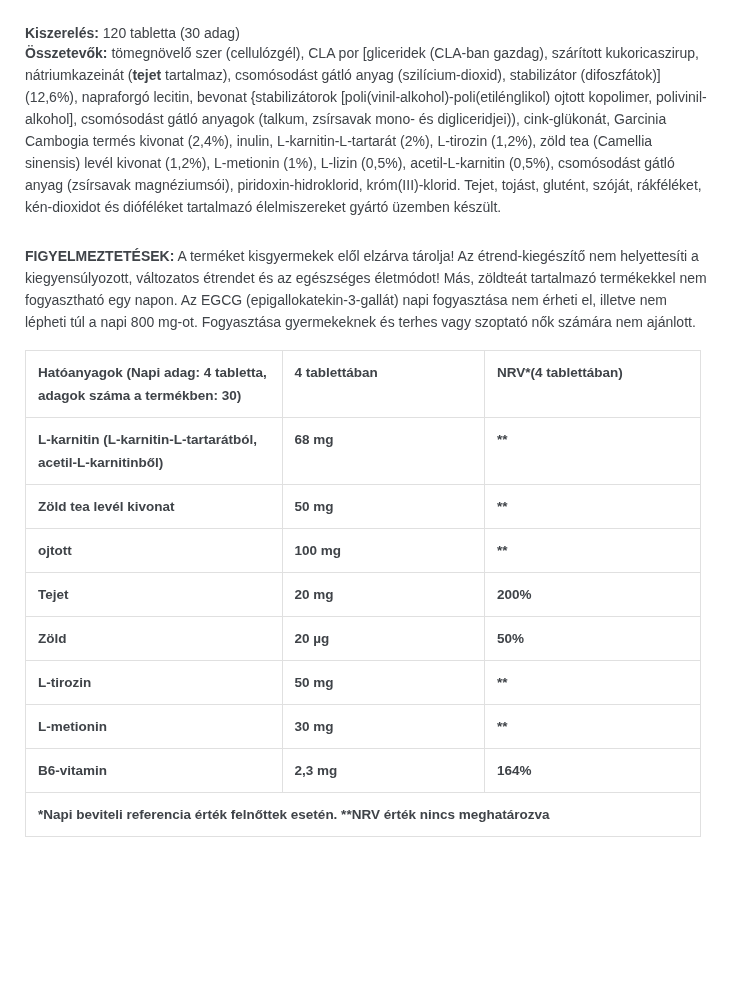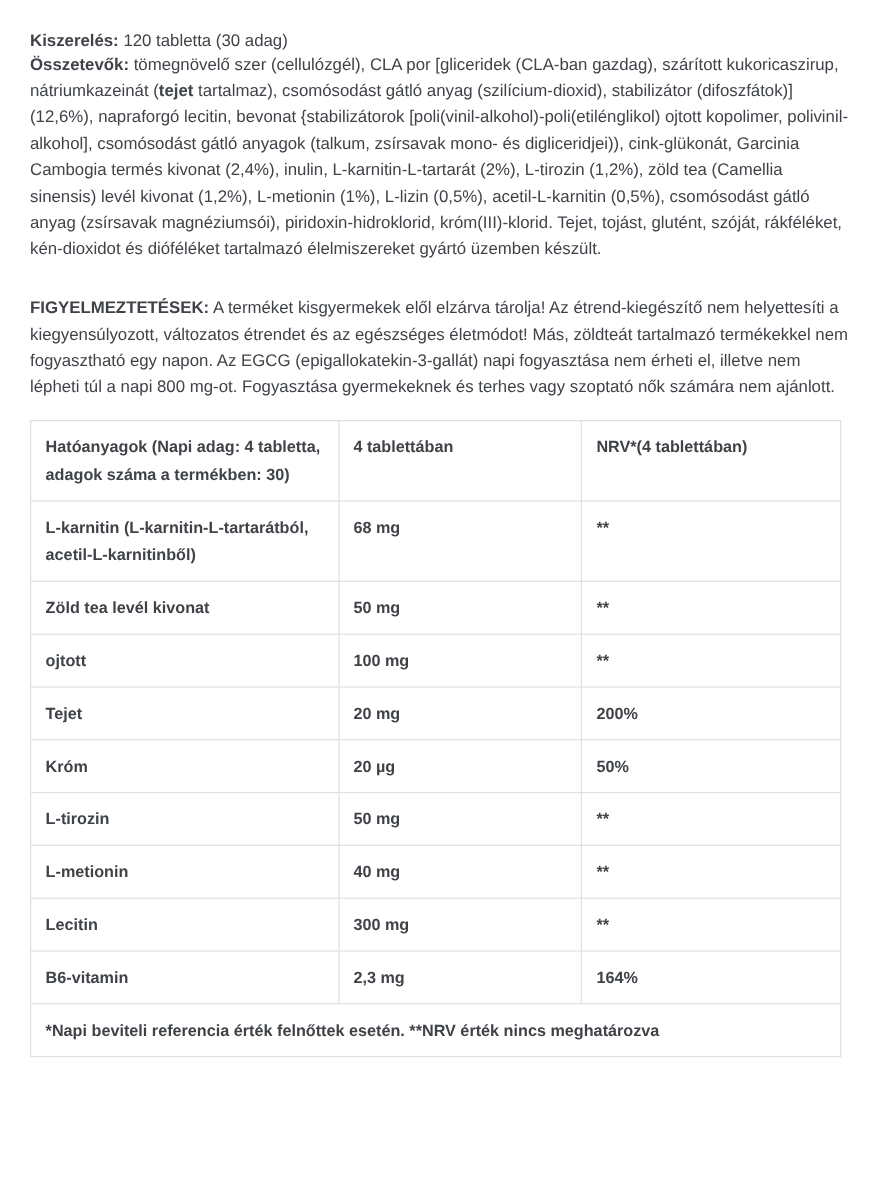--- a/index.html
+++ b/index.html
@@ -97,7 +97,7 @@
         <td>200%</td>
       </tr>
       <tr>
-        <td>Króm</td>
+        <td>Zöld</td>
         <td>20 µg</td>
         <td>50%</td>
       </tr>

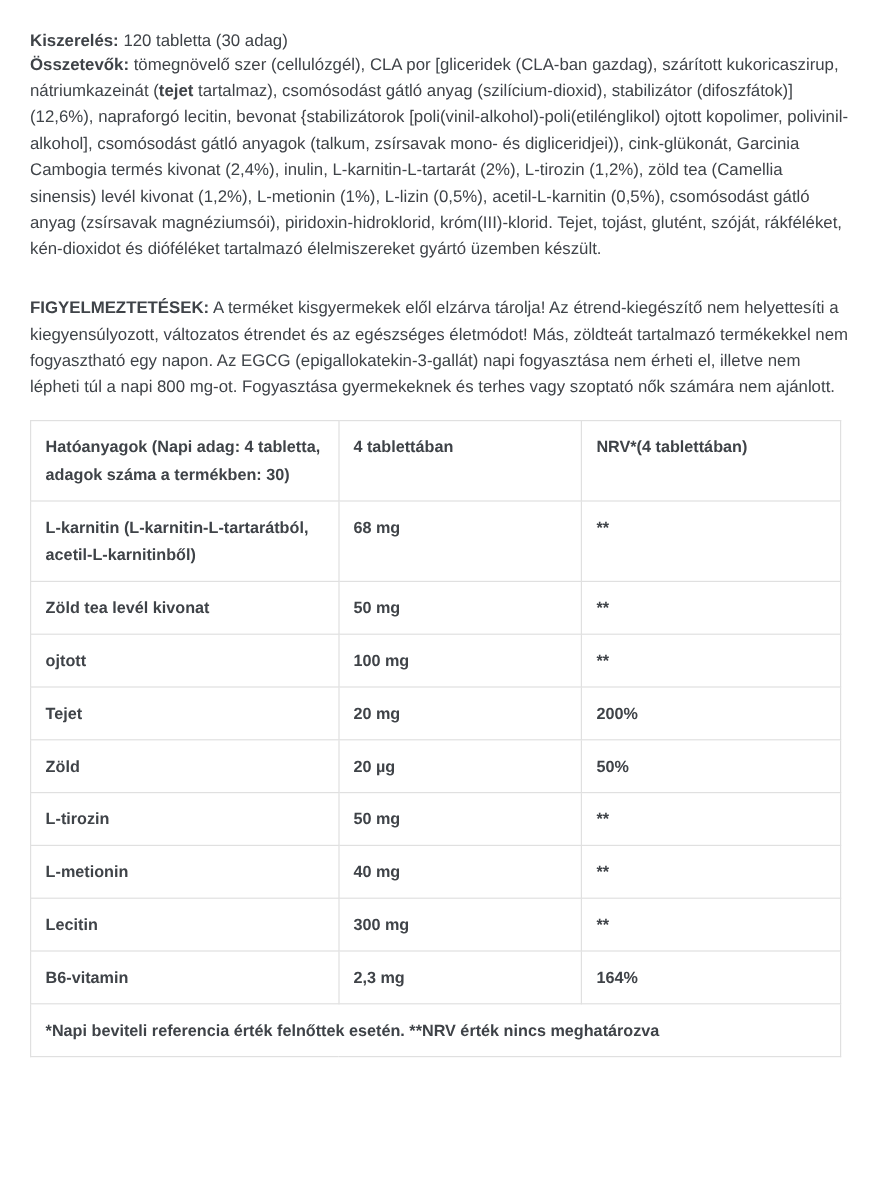--- a/index.html
+++ b/index.html
@@ -108,7 +108,7 @@
       </tr>
       <tr>
         <td>L-metionin</td>
-        <td>40 mg</td>
+        <td>30 mg</td>
         <td>**</td>
       </tr>
       <tr>

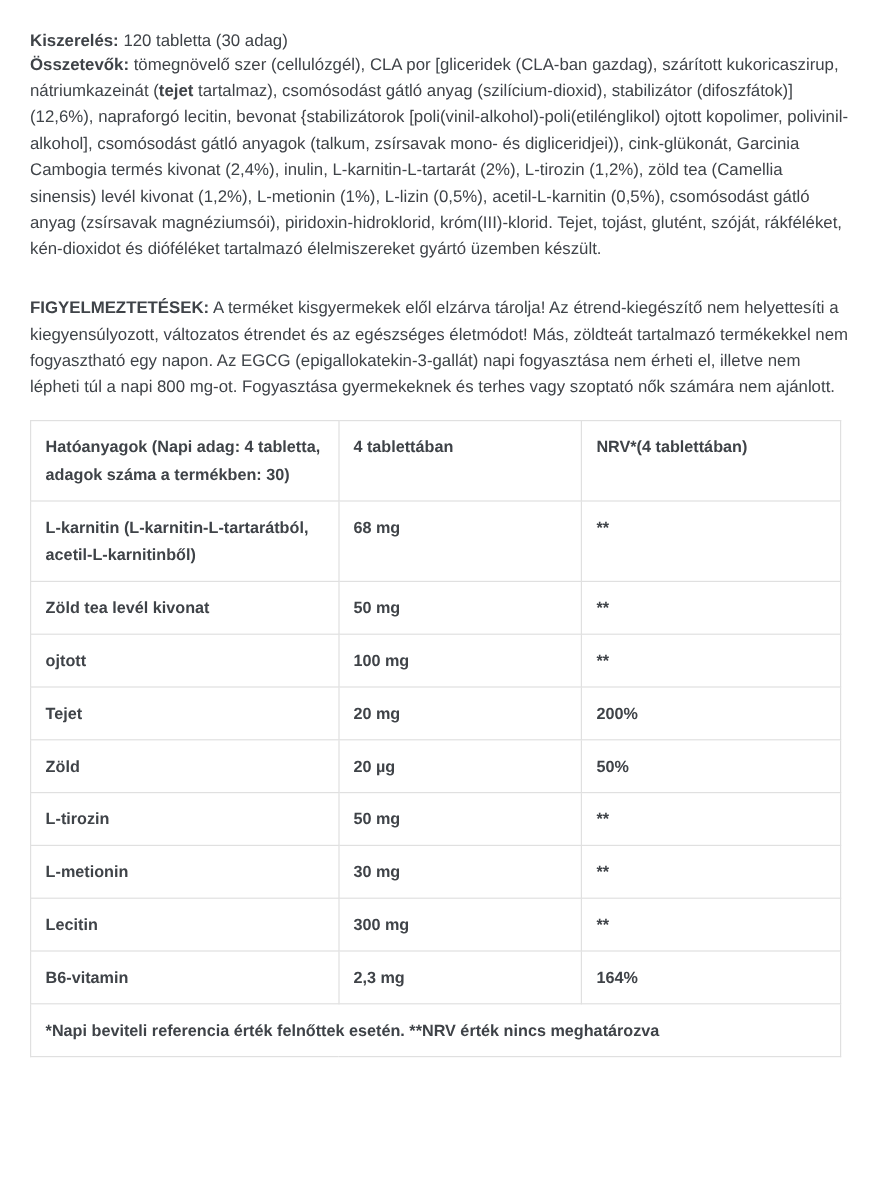--- a/index.html
+++ b/index.html
@@ -112,11 +112,6 @@
         <td>**</td>
       </tr>
       <tr>
-        <td>Lecitin</td>
-        <td>300 mg</td>
-        <td>**</td>
-      </tr>
-      <tr>
         <td>B6-vitamin</td>
         <td>2,3 mg</td>
         <td>164%</td>

